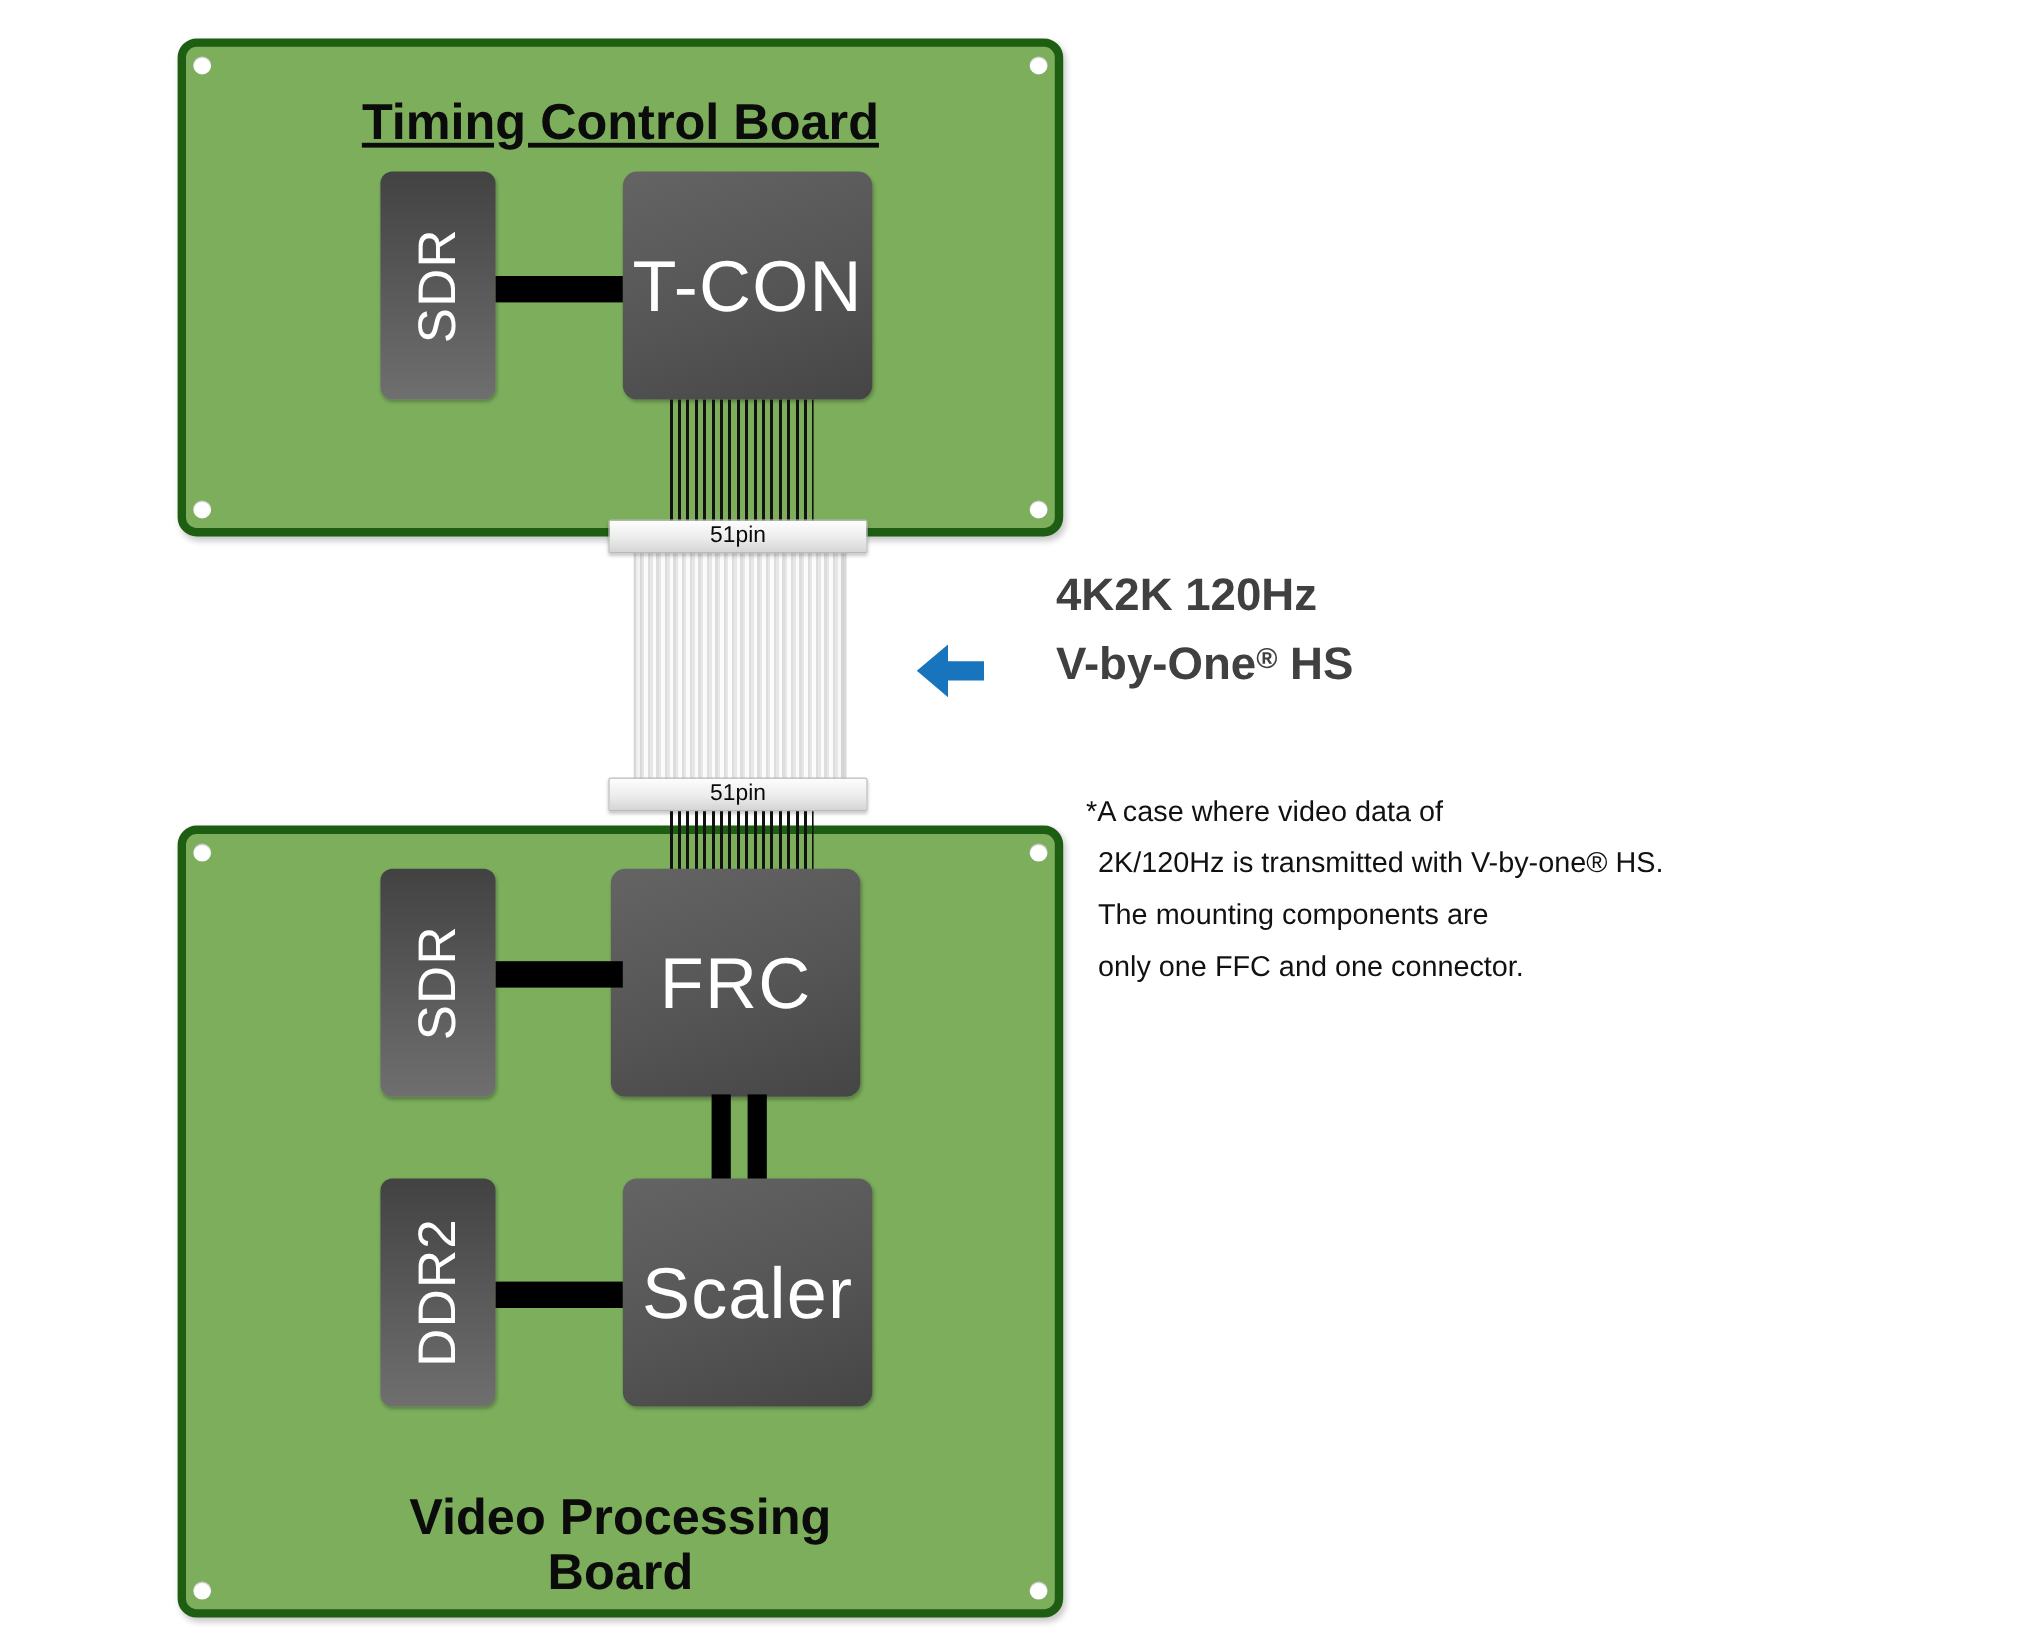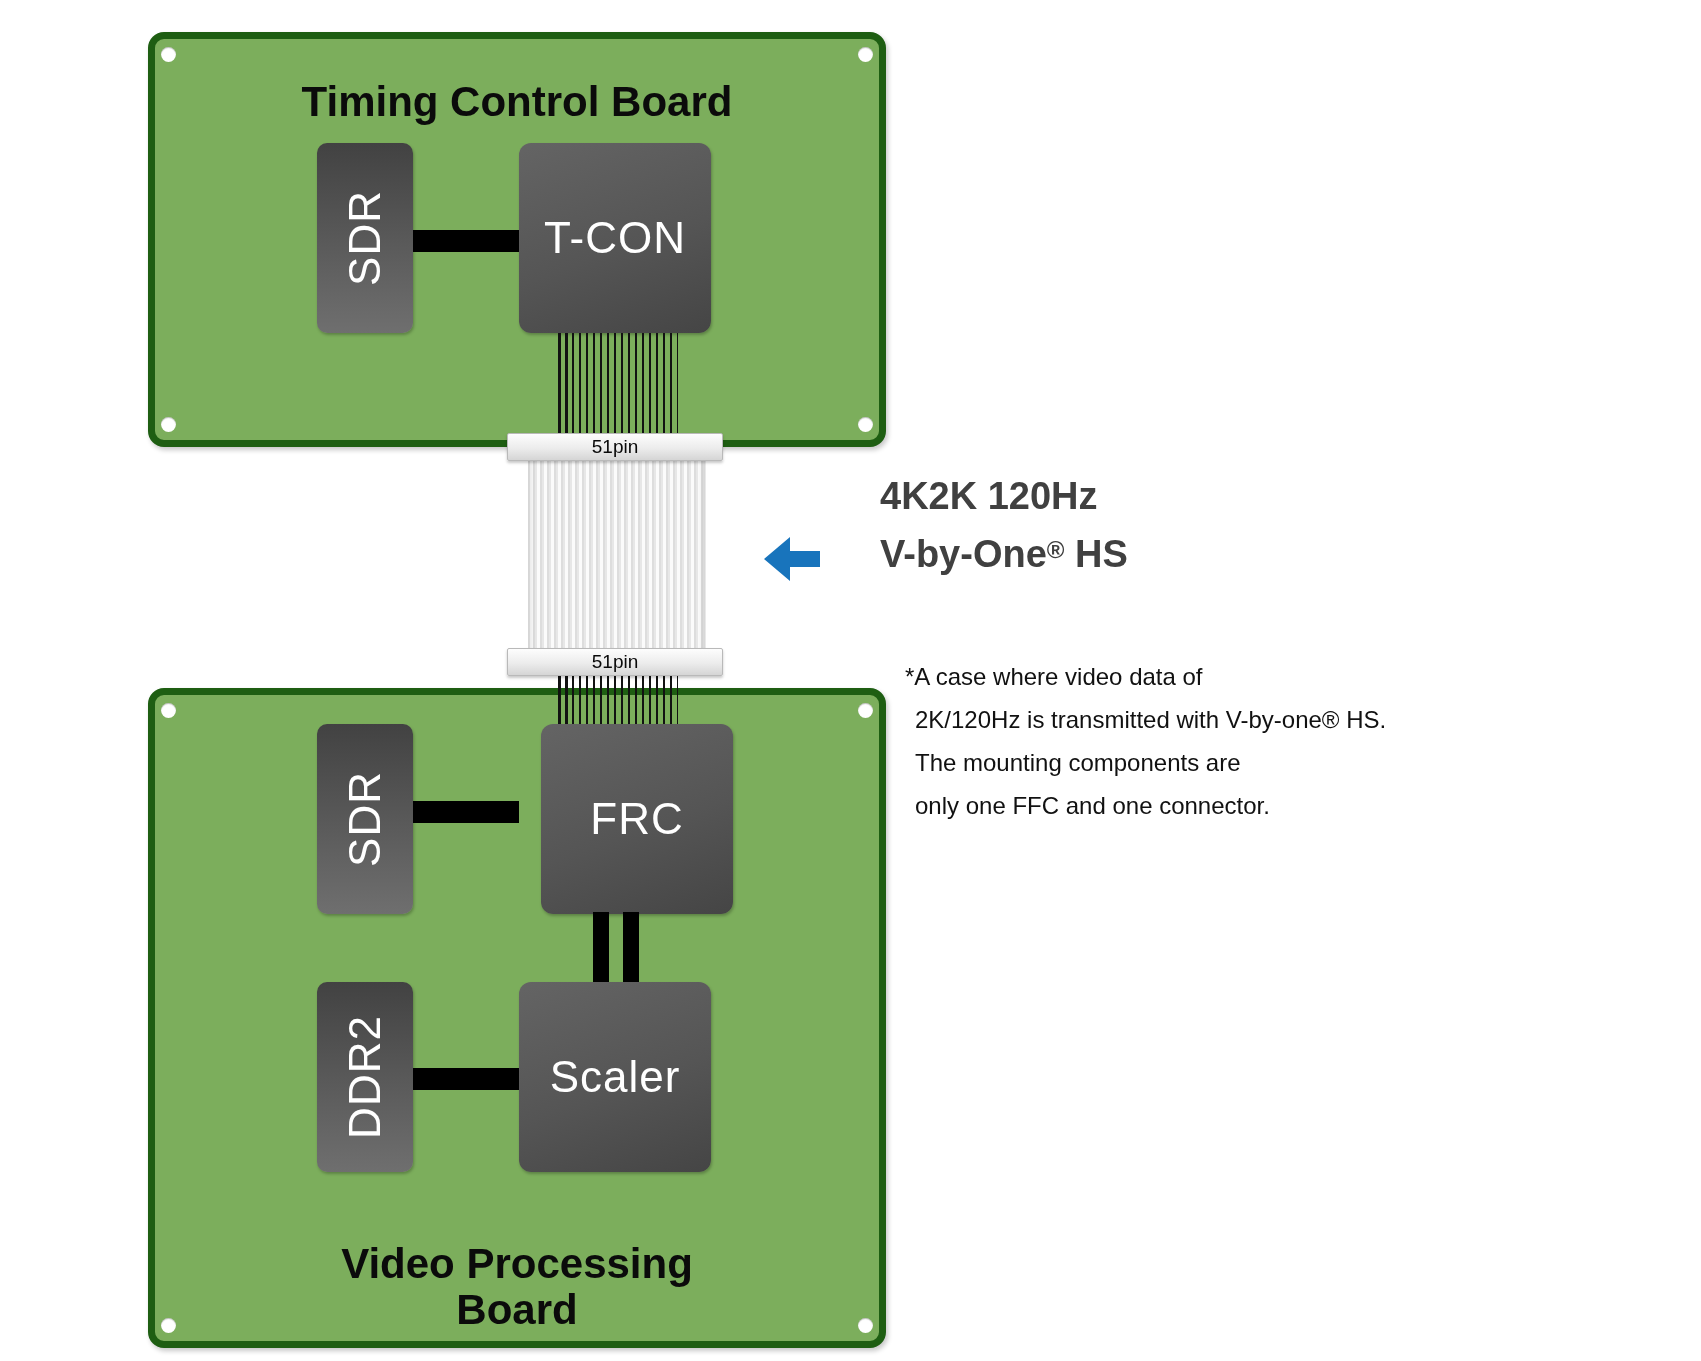--- a/index.html
+++ b/index.html
@@ -28,7 +28,7 @@
     position:absolute;left:0;right:0;text-align:center;
     font-size:42px;font-weight:700;line-height:46px;color:#0b0b0b;
   }
-  #board-top .board-title{top:40px;}
+  #board-top .board-title{top:40px;text-decoration:underline;}
   #board-bottom .board-title{top:546px;}
   
   .chip{

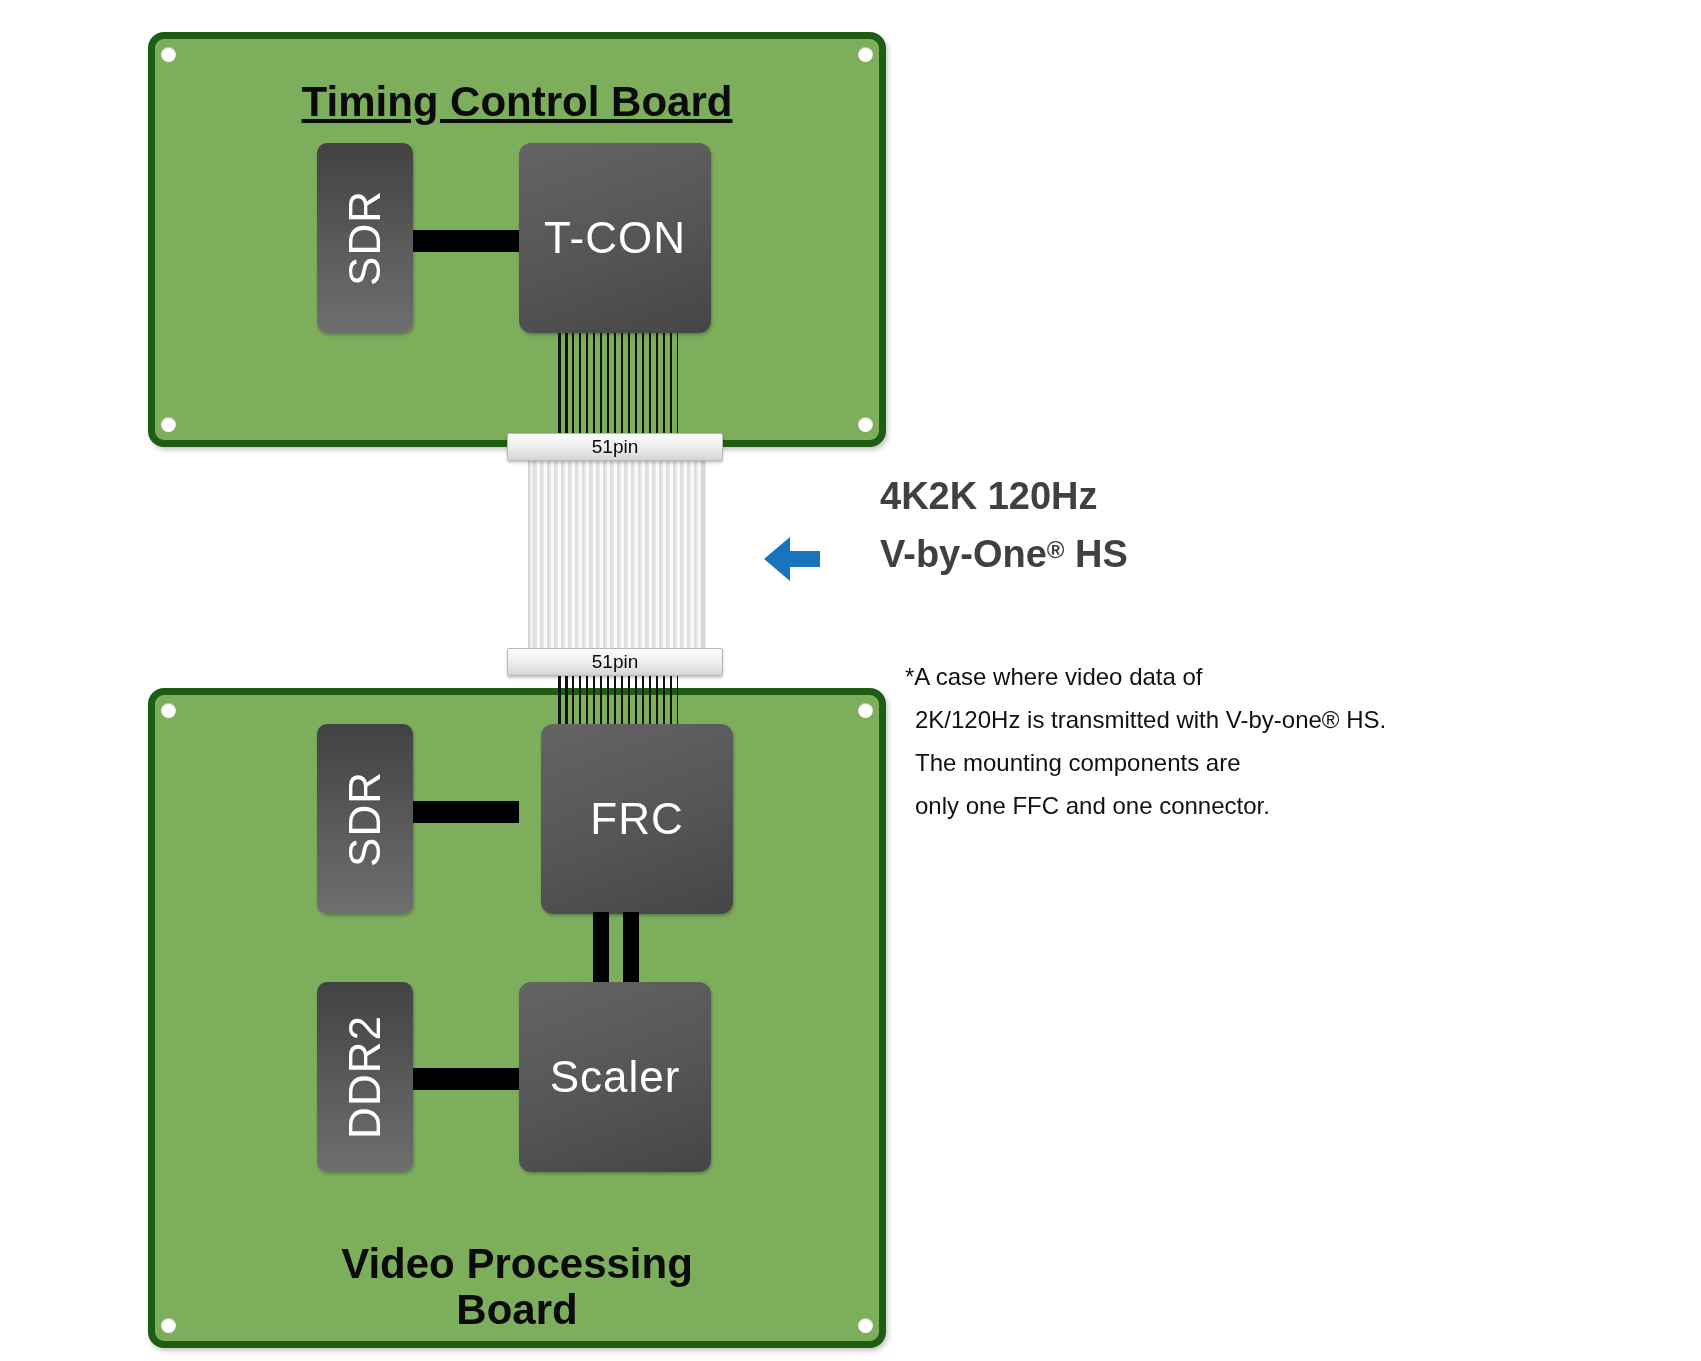--- a/index.html
+++ b/index.html
@@ -37,9 +37,9 @@
     box-shadow:1px 2px 3px rgba(0,0,0,.25);
   }
   .chip.big{
-    width:192px;height:190px;
+    width:208px;height:190px;
     background:linear-gradient(160deg,#646464 0%,#555 55%,#454545 100%);
-    font-size:44px;font-weight:300;letter-spacing:1px;
+    font-size:60px;font-weight:300;letter-spacing:1px;
   }
   .chip.small{
     width:96px;height:190px;

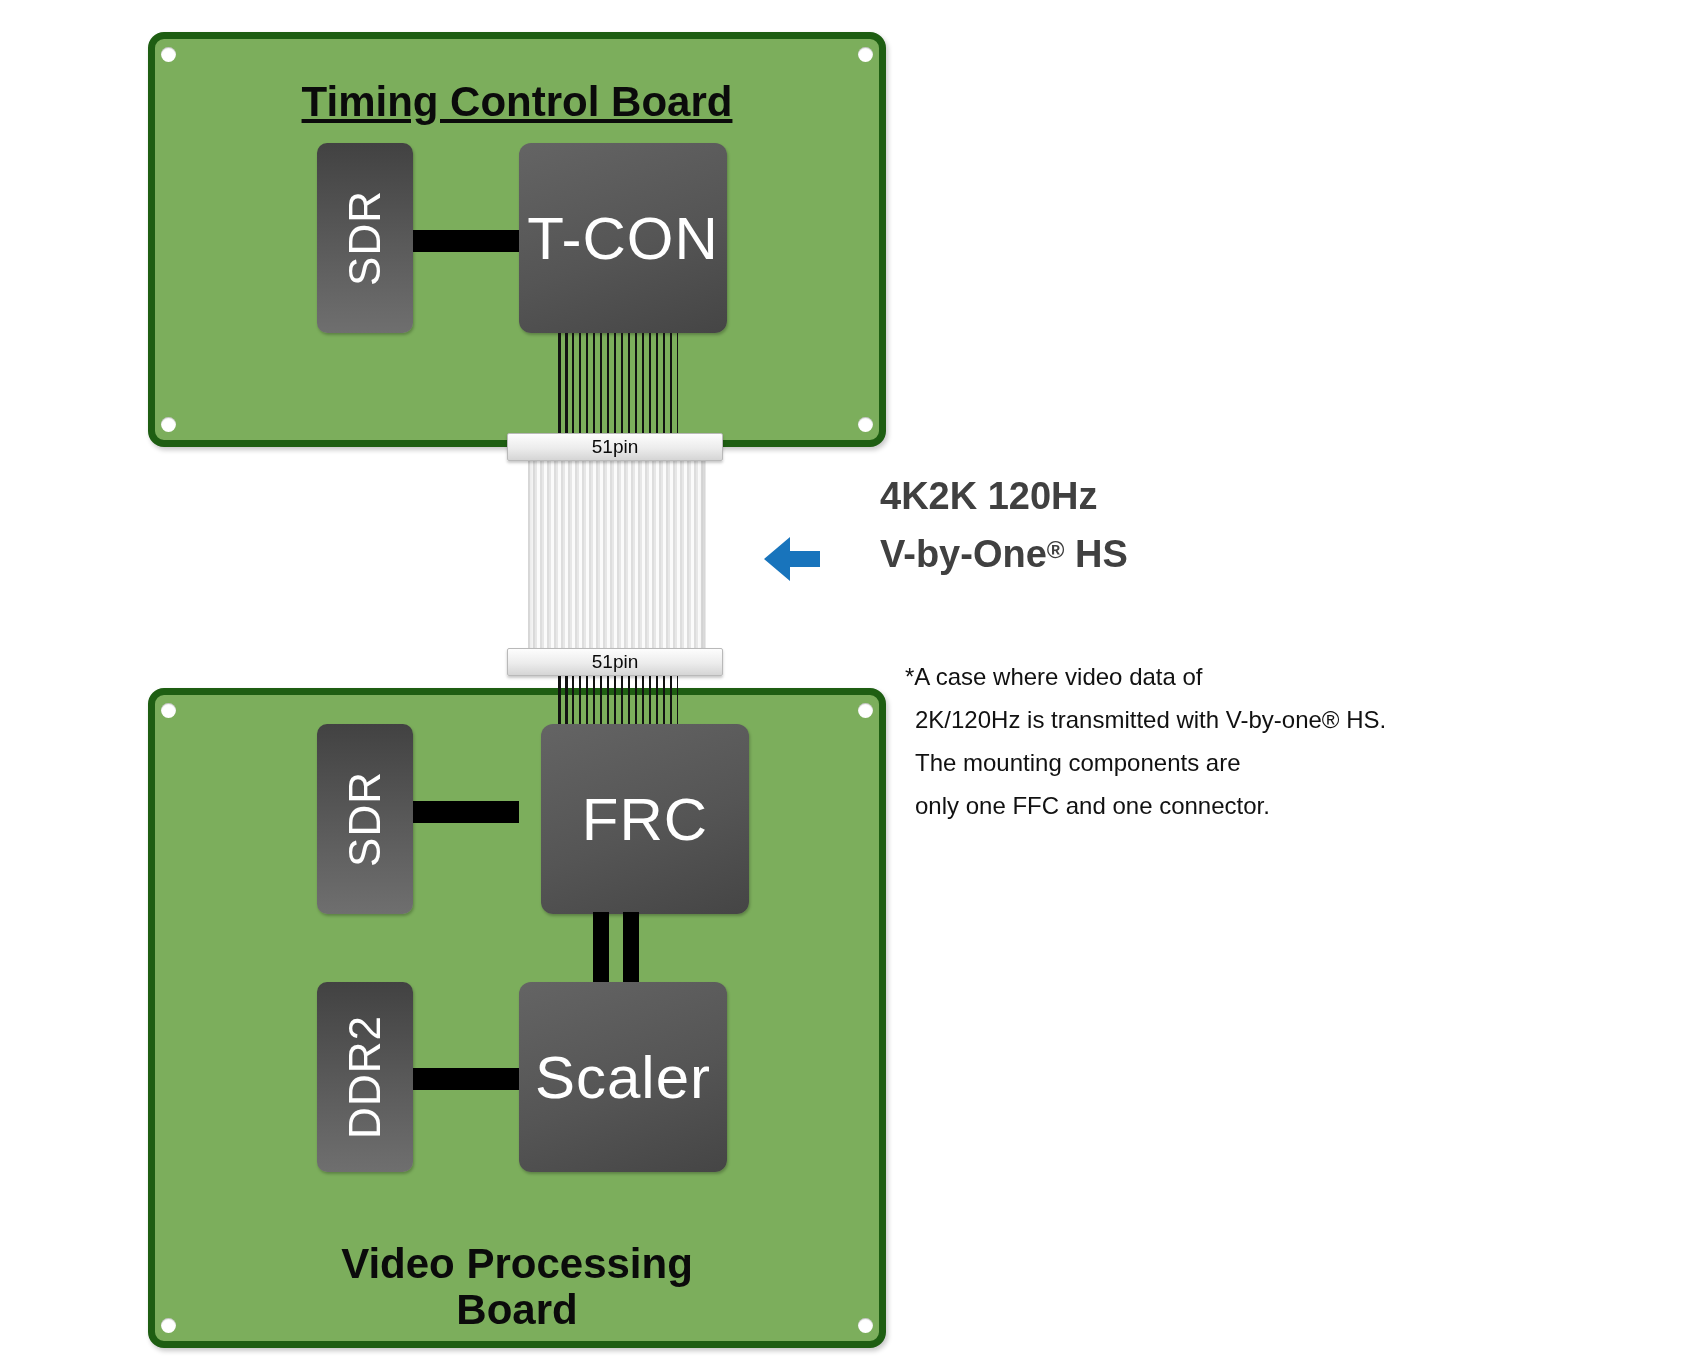--- a/index.html
+++ b/index.html
@@ -53,7 +53,7 @@
   #chip-sdr-top{left:317px;top:143px;}
   #chip-tcon  {left:519px;top:143px;}
   #chip-sdr-bottom{left:317px;top:724px;}
-  #chip-frc   {left:541px;top:724px;}
+  #chip-frc   {left:509px;top:724px;}
   #chip-ddr2  {left:317px;top:982px;}
   #chip-scaler{left:519px;top:982px;}
   

